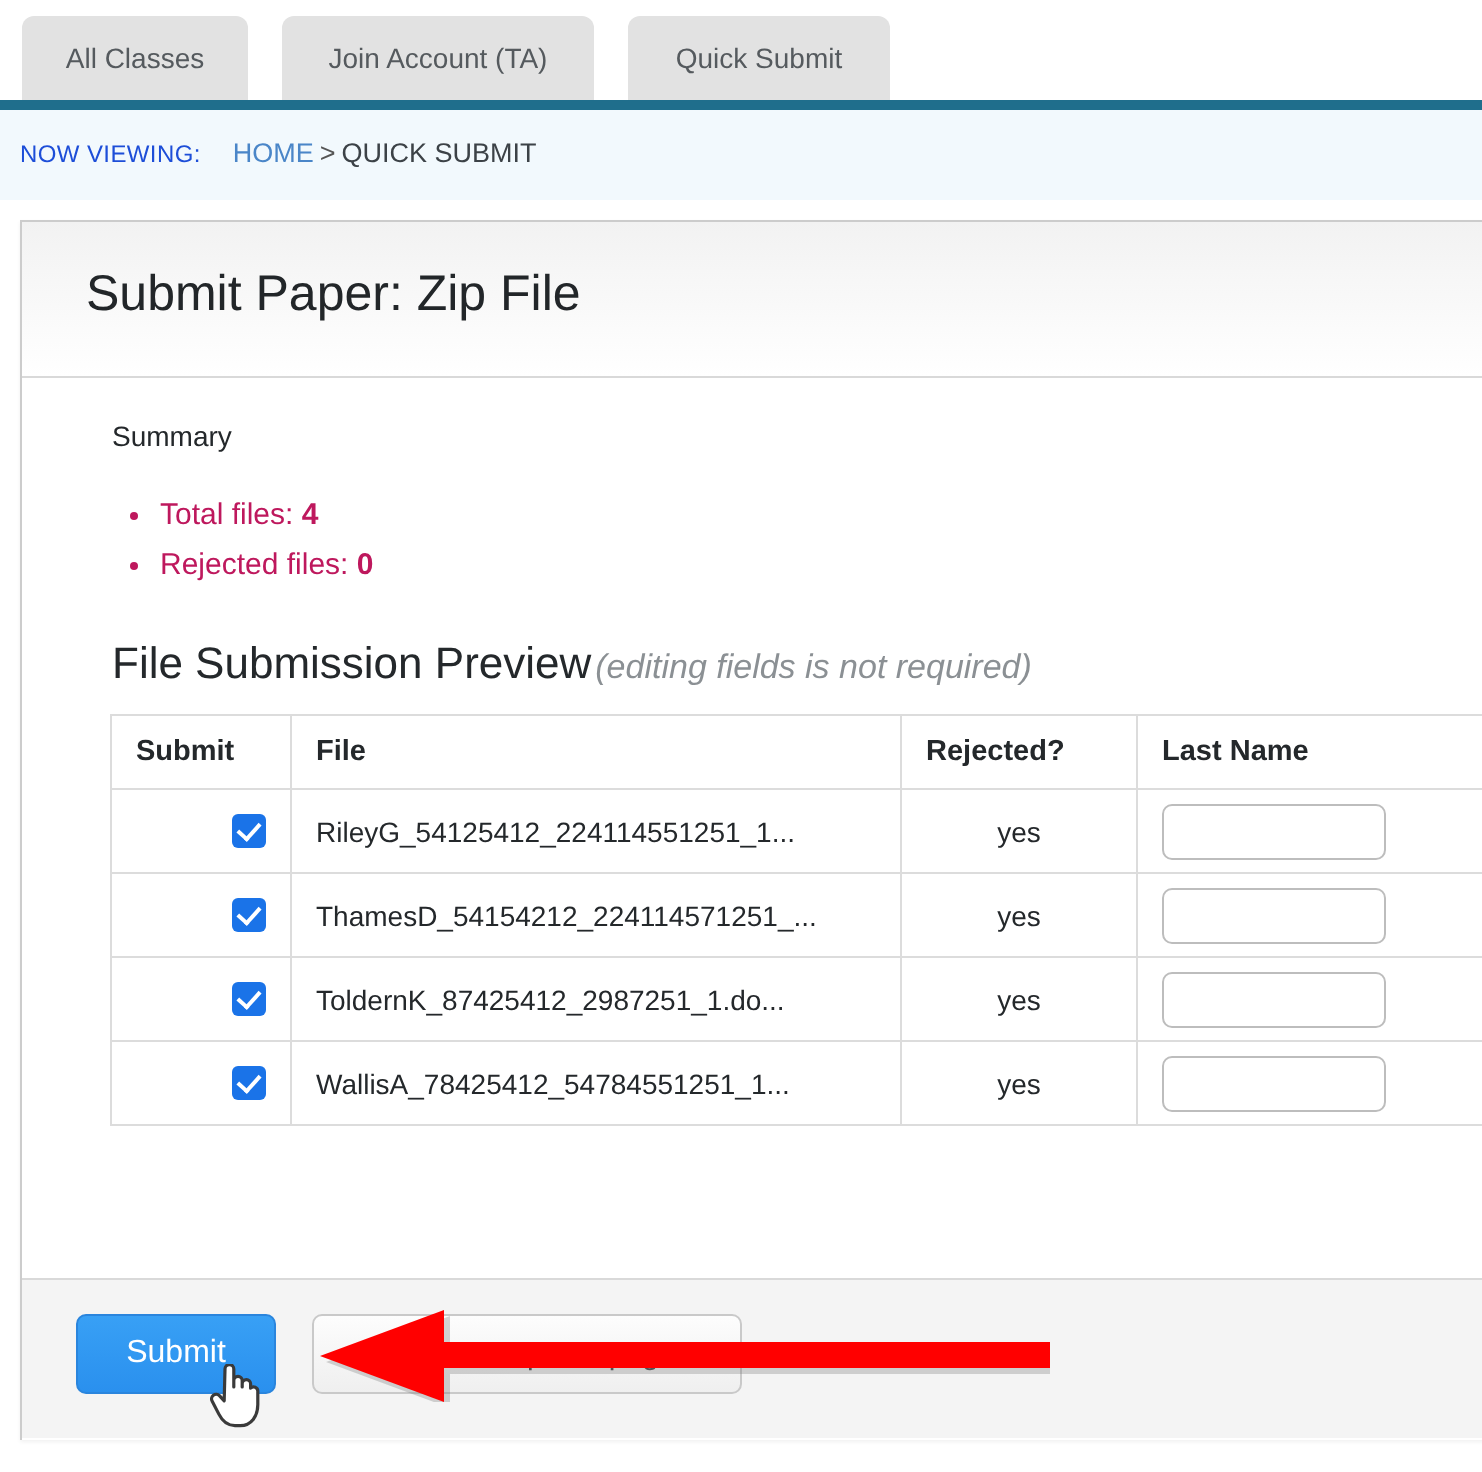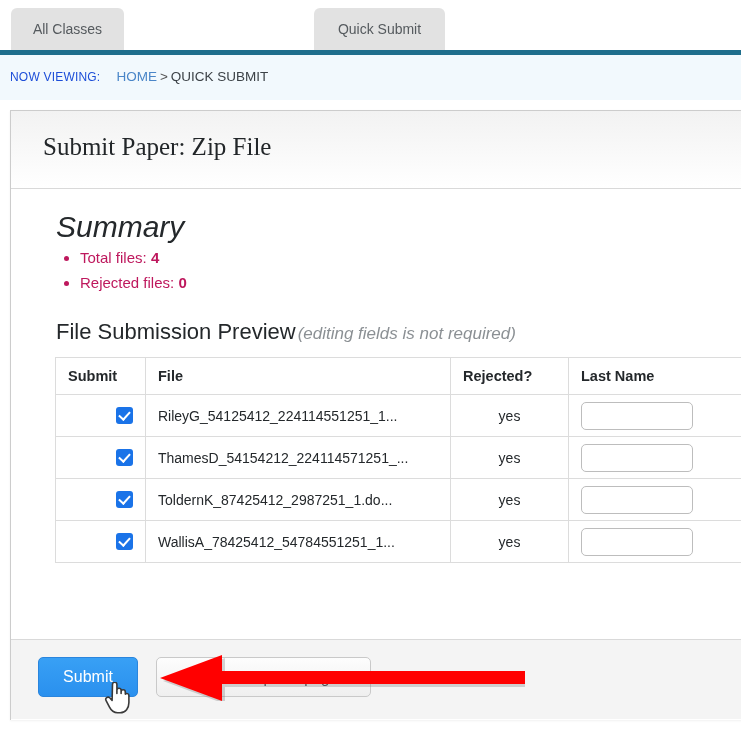--- a/index.html
+++ b/index.html
@@ -243,6 +243,7 @@
 
 <div id="tabbar">
   <div class="tab" id="tab-0">All Classes</div>
+  <div class="tab" id="tab-1">Join Account (TA)</div>
   <div class="tab" id="tab-2">Quick Submit</div>
 </div>
 <div id="teal-rule"></div>

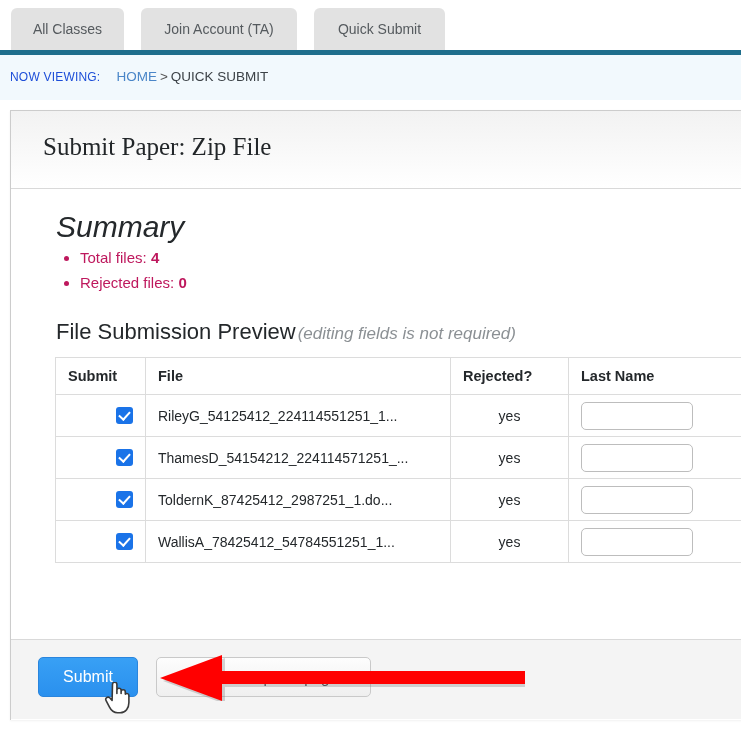--- a/index.html
+++ b/index.html
@@ -90,7 +90,6 @@
     color: #222629;
     font-weight: normal;
     margin: 0;
-    font-family: Liberation Serif, serif;
   }
 
   #panel-body {

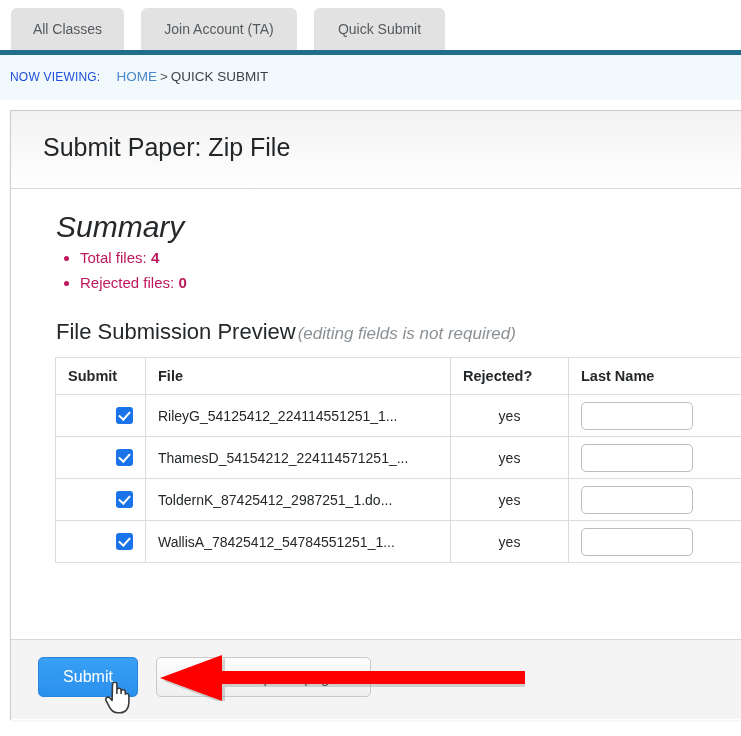--- a/index.html
+++ b/index.html
@@ -105,7 +105,7 @@
     font-weight: normal;
     color: #24282b;
   }
-  #h-summary { left: 45px; top: 21px; font-size: 30px; font-style: italic; }
+  #h-summary { left: 45px; top: 21px; font-size: 14px; }
   #h-preview { left: 45px; top: 130px; font-size: 22px; }
   #h-preview .note {
     font-size: 17px;

